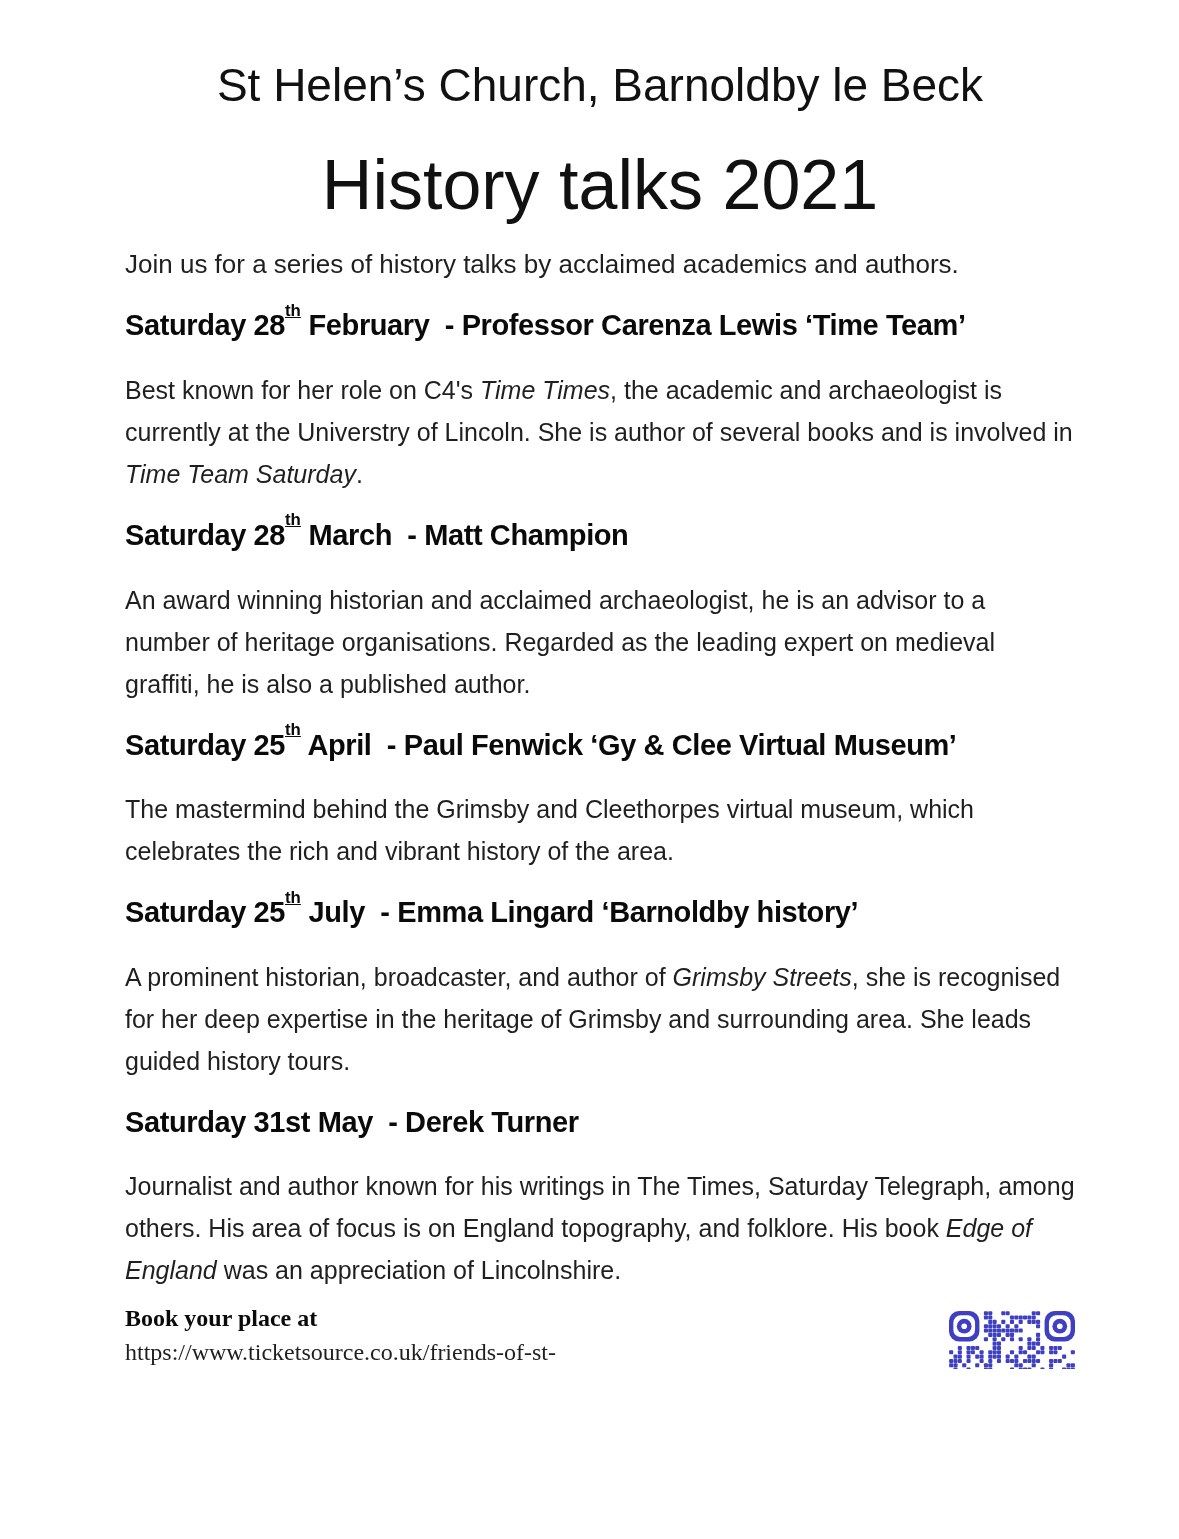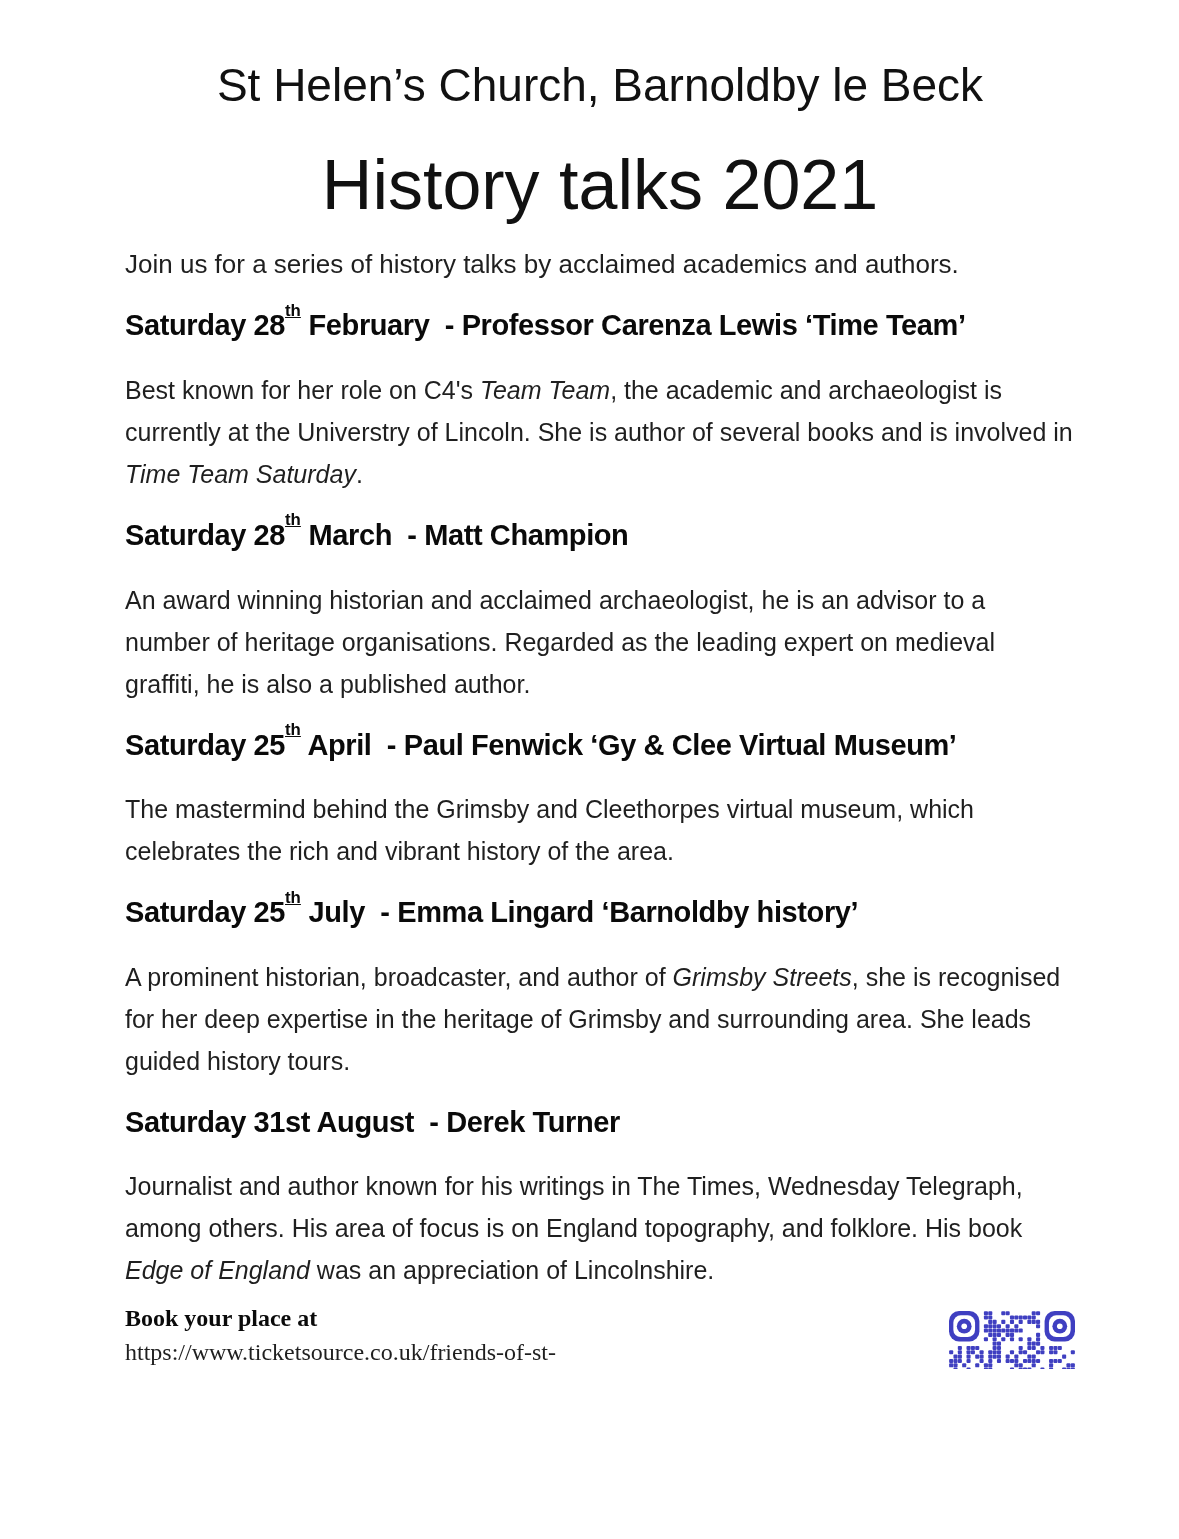--- a/index.html
+++ b/index.html
@@ -37,7 +37,7 @@
 
   <section>
     <h3 class="talk-heading"><span>Saturday 28</span><sup>th</sup><span> February  - Professor Carenza Lewis ‘Time Team’</span></h3>
-    <p class="talk-body"><span>Best known for her role on C4's </span><span class="it">Team Team</span><span>, the academic and archaeologist is currently at the Universtry of Lincoln. She is author of several books and is involved in </span><span class="it">Time Team Saturday</span><span>.</span></p>
+    <p class="talk-body"><span>Best known for her role on C4's </span><span class="it">Time Times</span><span>, the academic and archaeologist is currently at the Universtry of Lincoln. She is author of several books and is involved in </span><span class="it">Time Team Saturday</span><span>.</span></p>
   </section>
 
   <section>

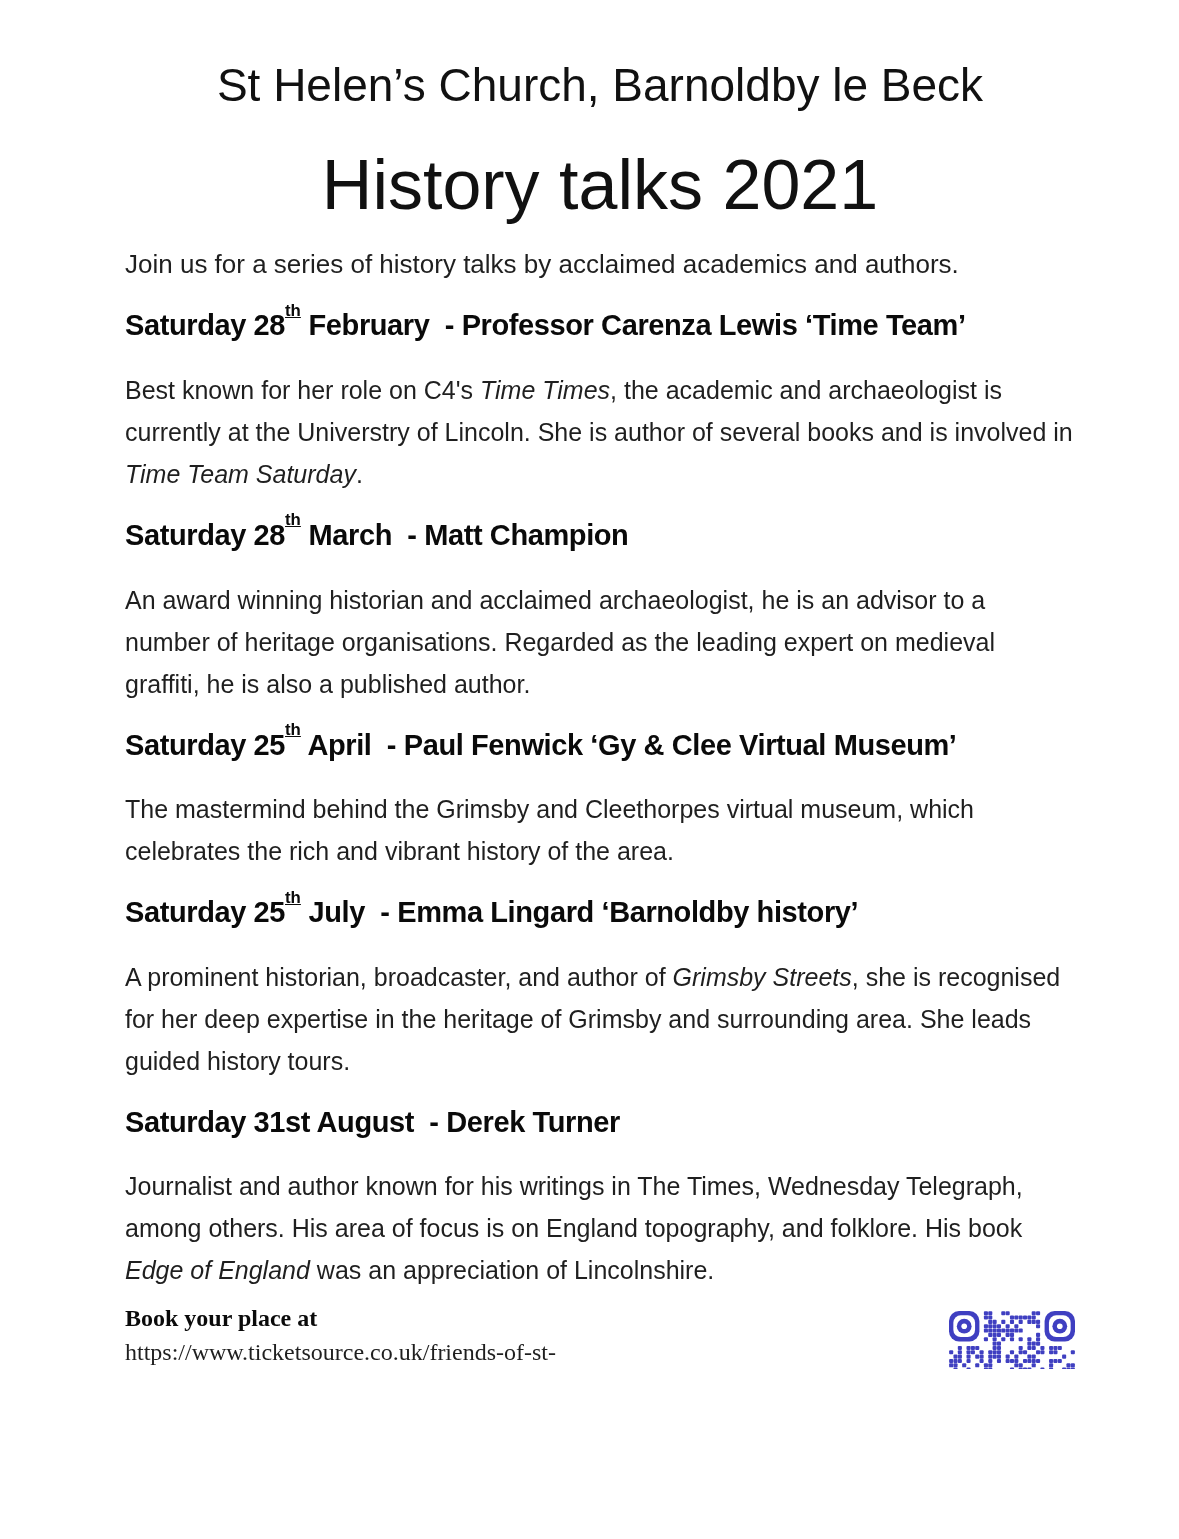--- a/index.html
+++ b/index.html
@@ -56,7 +56,7 @@
   </section>
 
   <section>
-    <h3 class="talk-heading"><span>Saturday 31st August  - Derek Turner</span><sup></sup><span></span></h3>
+    <h3 class="talk-heading"><span>Saturday 31st May  - Derek Turner</span><sup></sup><span></span></h3>
     <p class="talk-body"><span>Journalist and author known for his writings in The Times, Wednesday Telegraph, among others. His area of focus is on England topography, and folklore. His book </span><span class="it">Edge of England</span><span> was an appreciation of Lincolnshire.</span></p>
   </section>
 

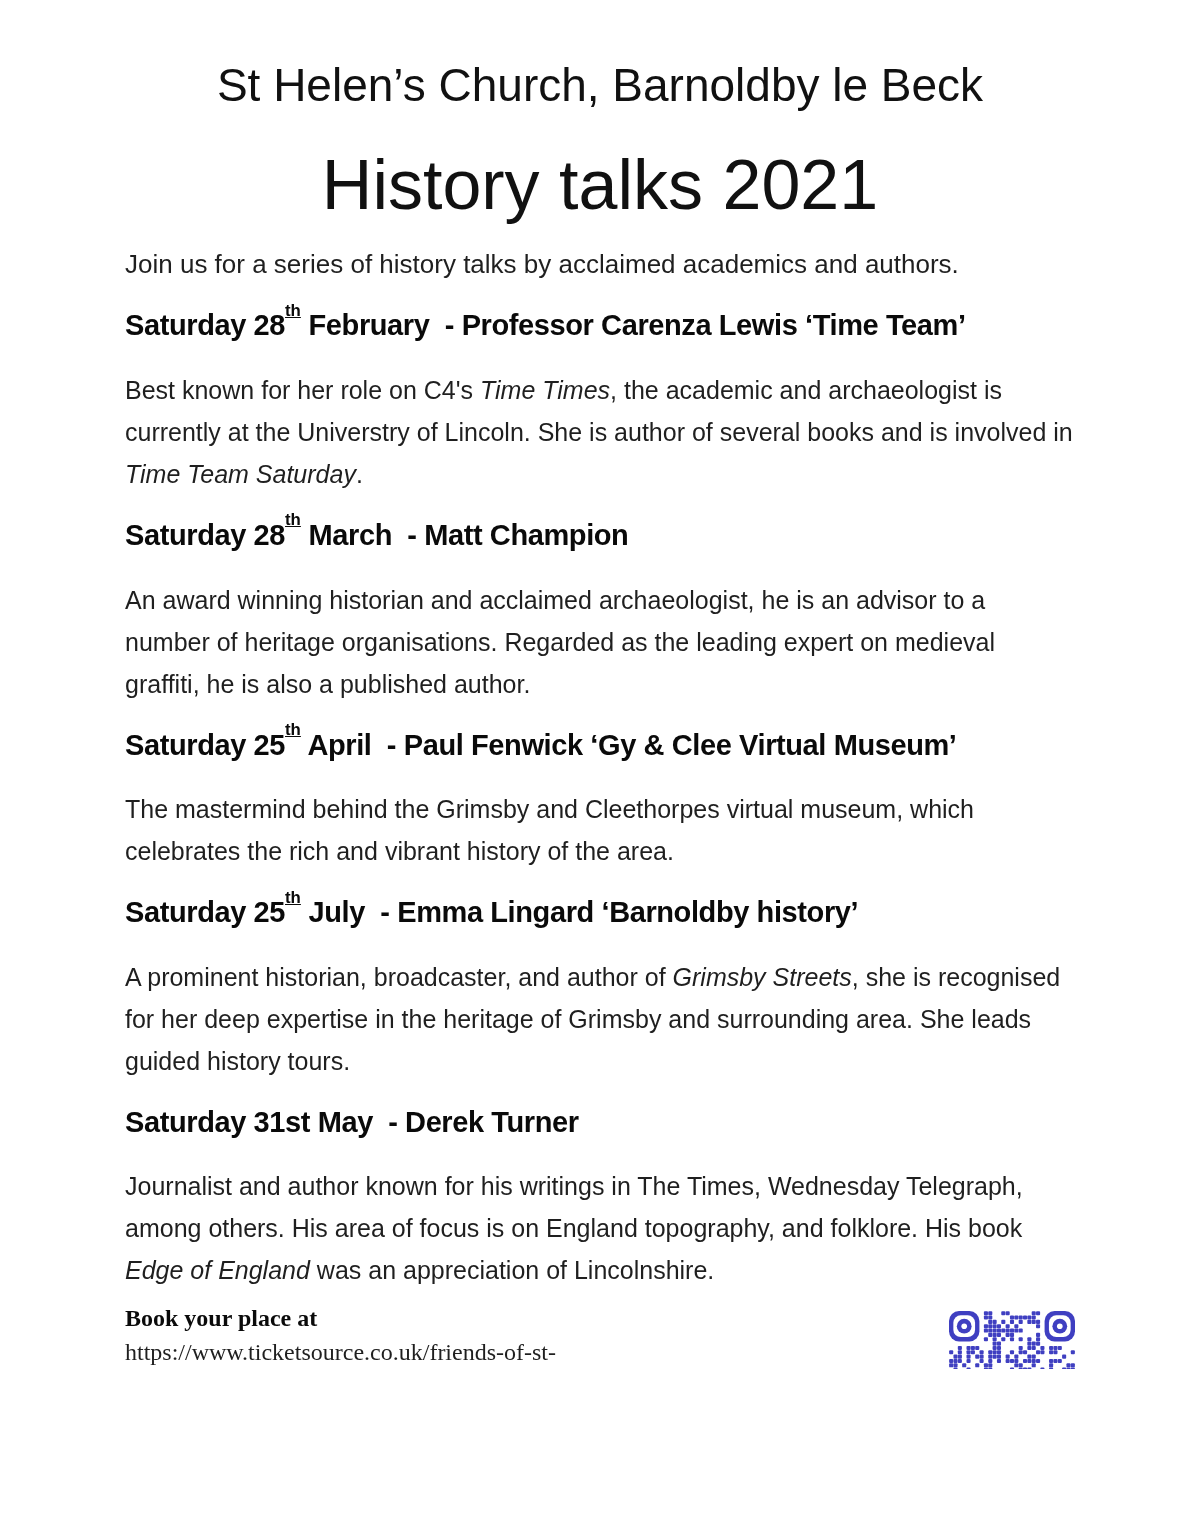--- a/index.html
+++ b/index.html
@@ -57,7 +57,7 @@
 
   <section>
     <h3 class="talk-heading"><span>Saturday 31st May  - Derek Turner</span><sup></sup><span></span></h3>
-    <p class="talk-body"><span>Journalist and author known for his writings in The Times, Wednesday Telegraph, among others. His area of focus is on England topography, and folklore. His book </span><span class="it">Edge of England</span><span> was an appreciation of Lincolnshire.</span></p>
+    <p class="talk-body"><span>Journalist and author known for his writings in The Times, Saturday Telegraph, among others. His area of focus is on England topography, and folklore. His book </span><span class="it">Edge of England</span><span> was an appreciation of Lincolnshire.</span></p>
   </section>
 
   <div class="booking-row">

